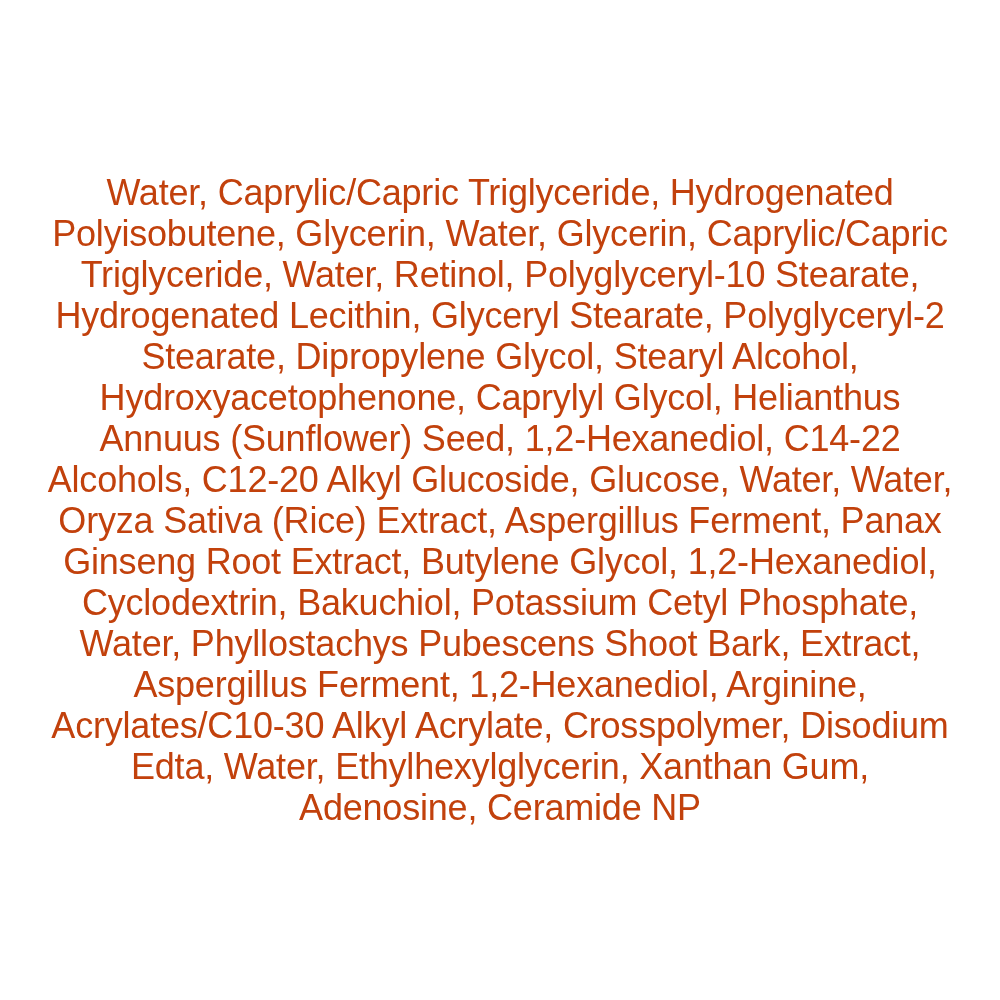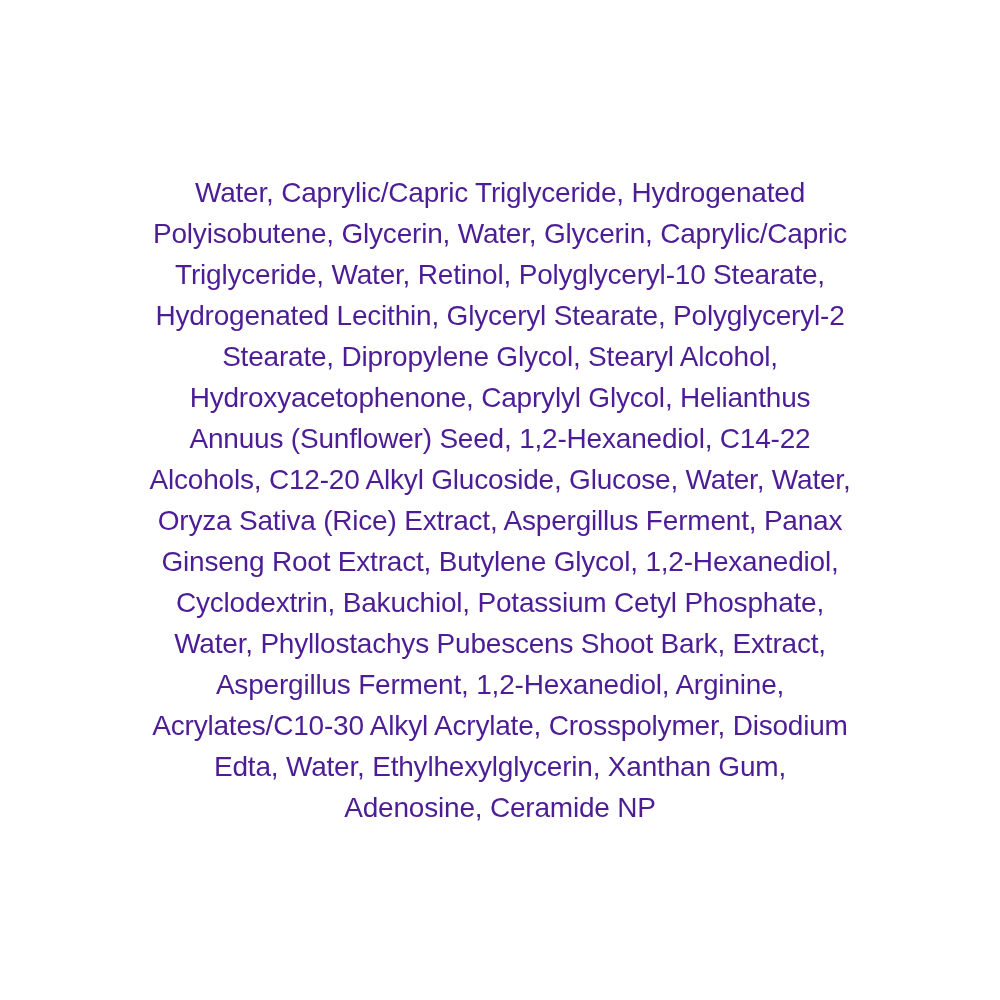--- a/index.html
+++ b/index.html
@@ -20,10 +20,10 @@
   .ingredients {
     width: 940px;
     text-align: center;
-    font-size: 28px;
+    font-size: 36px;
     line-height: 41px;
     font-weight: 400;
-    color: #4c1d95;
+    color: #c2410c;
     letter-spacing: -0.2px;
     white-space: pre-line;
   }

